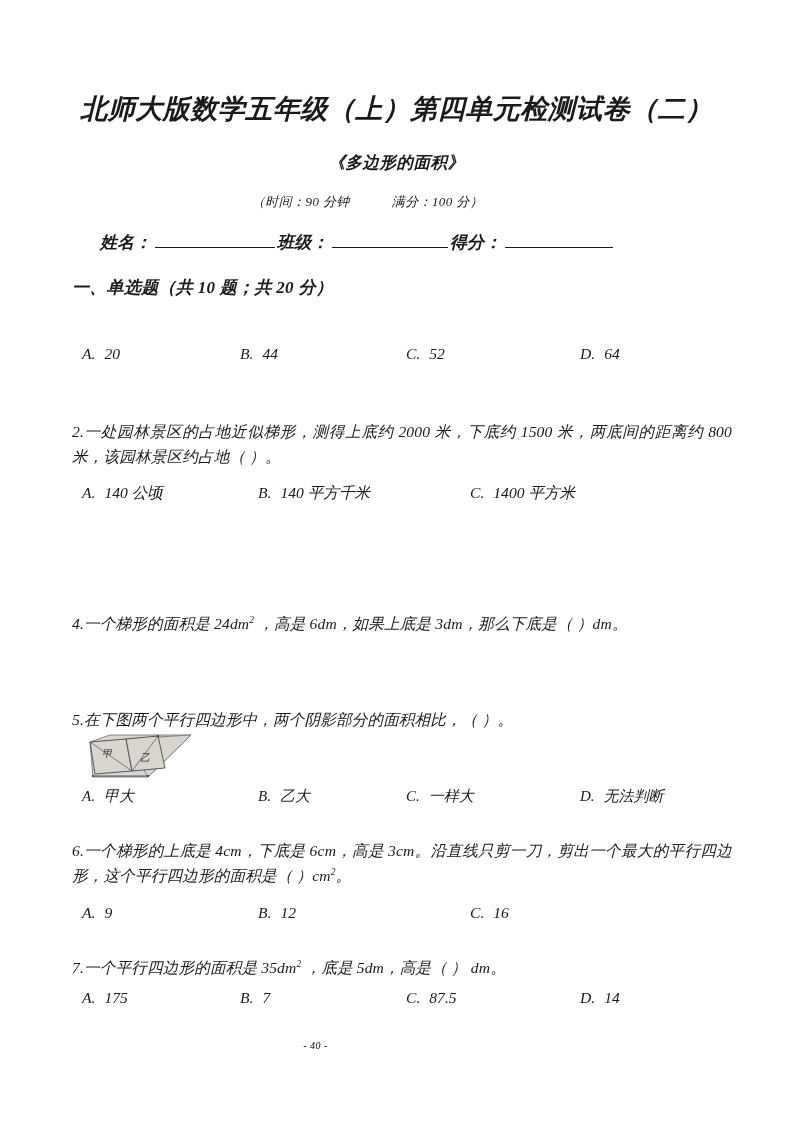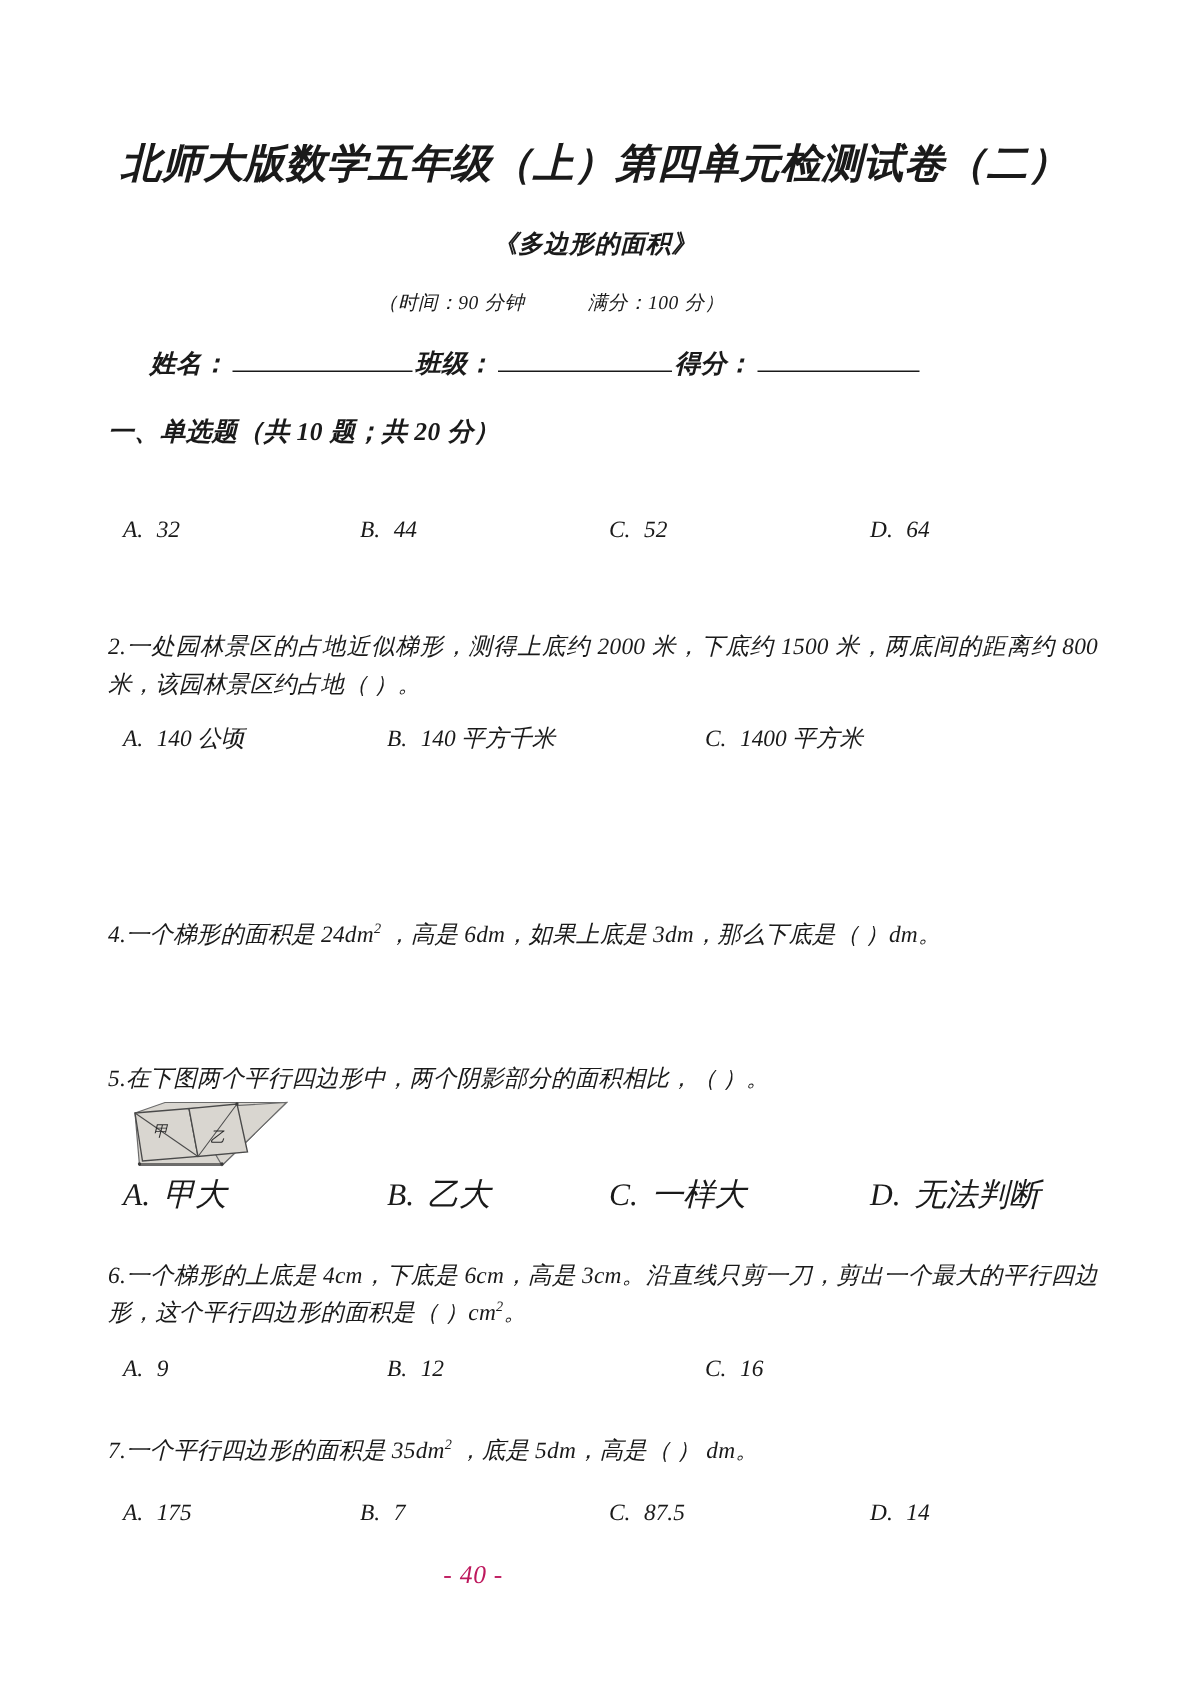--- a/index.html
+++ b/index.html
@@ -177,7 +177,7 @@
 
   <div class="q-block" id="q1">
     <div class="opts">
-      <span class="opt" style="left:10px"><span class="key">A.</span><span>32</span></span>
+      <span class="opt" style="left:10px"><span class="key">A.</span><span>20</span></span>
       <span class="opt" style="left:168px"><span class="key">B.</span><span>44</span></span>
       <span class="opt" style="left:334px"><span class="key">C.</span><span>52</span></span>
       <span class="opt" style="left:508px"><span class="key">D.</span><span>64</span></span>

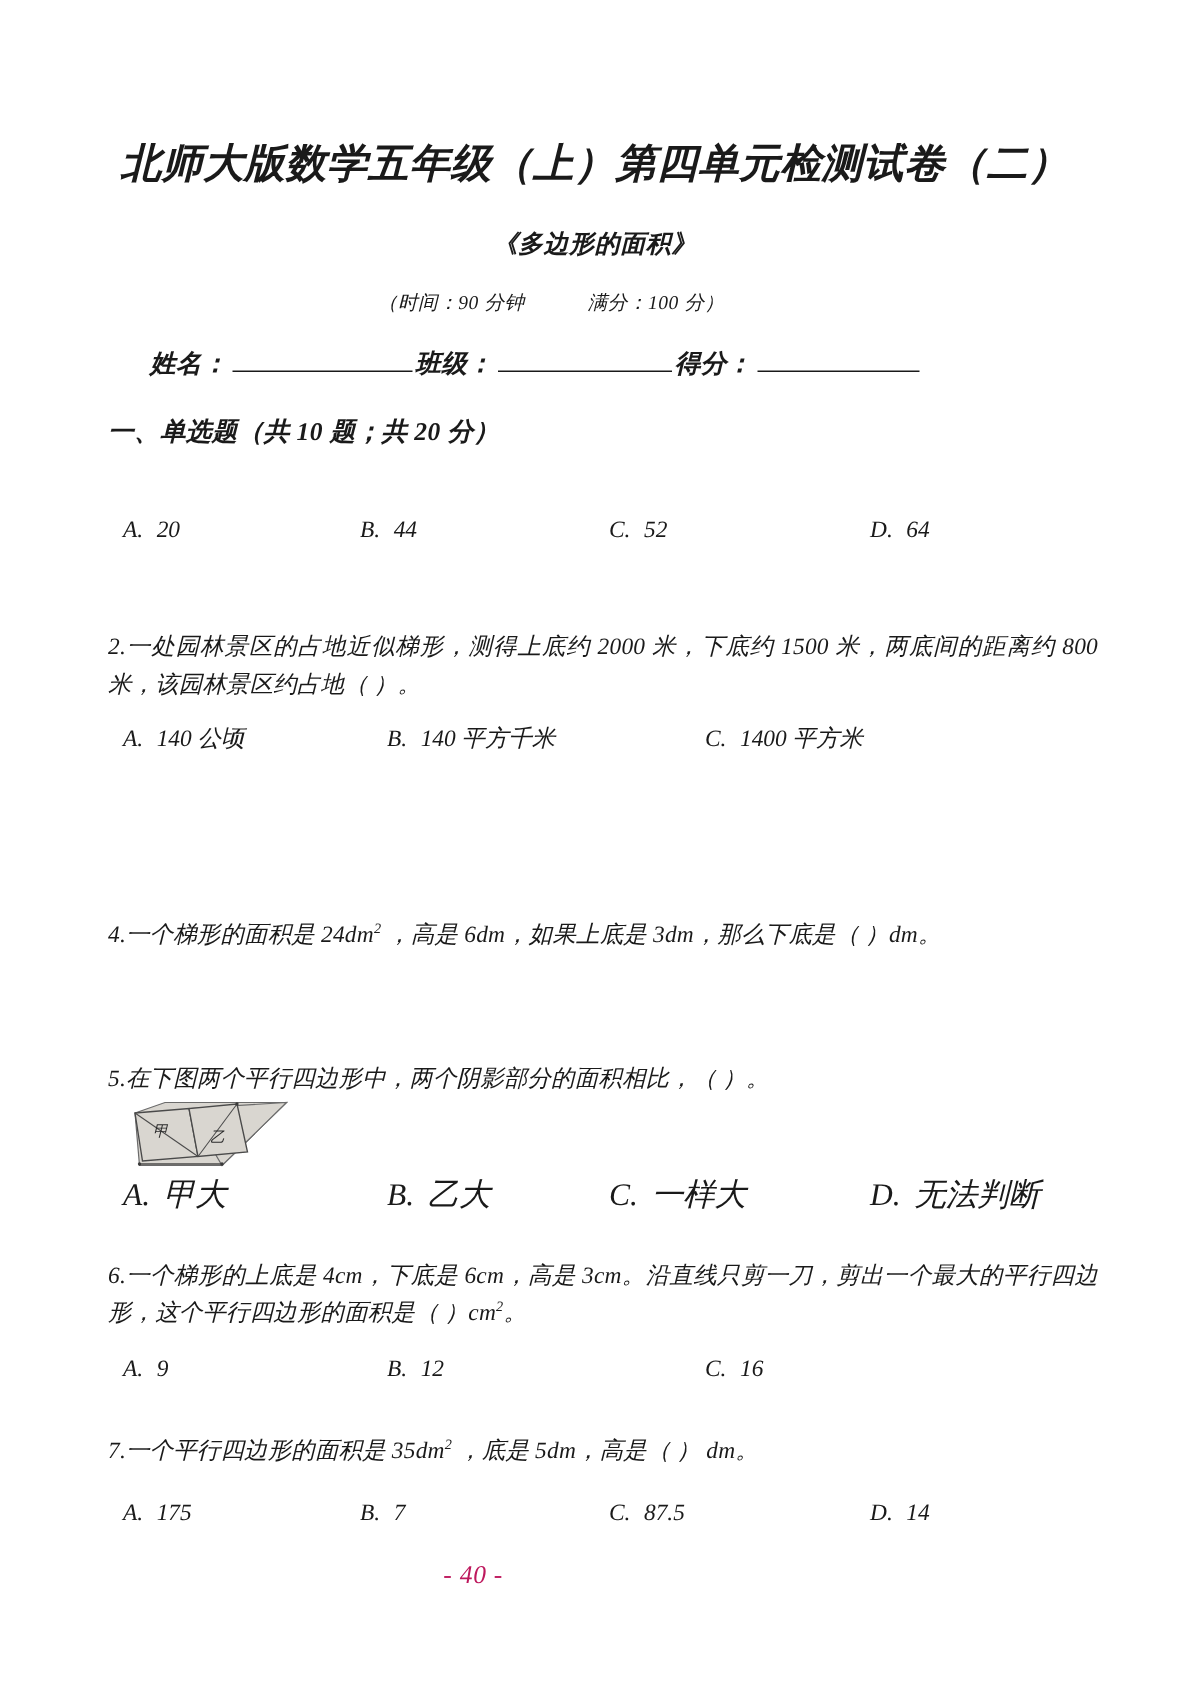--- a/index.html
+++ b/index.html
@@ -144,7 +144,7 @@
   }
   .figure-wrap svg { display: block; }
 
-  .q5-opts { position: absolute; left: 72px; top: 784px; width: 660px; height: 25px; font-size: 21px; line-height: 25px; }
+  .q5-opts { position: absolute; left: 72px; top: 784px; width: 660px; height: 25px; font-size: 15px; line-height: 25px; }
 
   
   .footer {

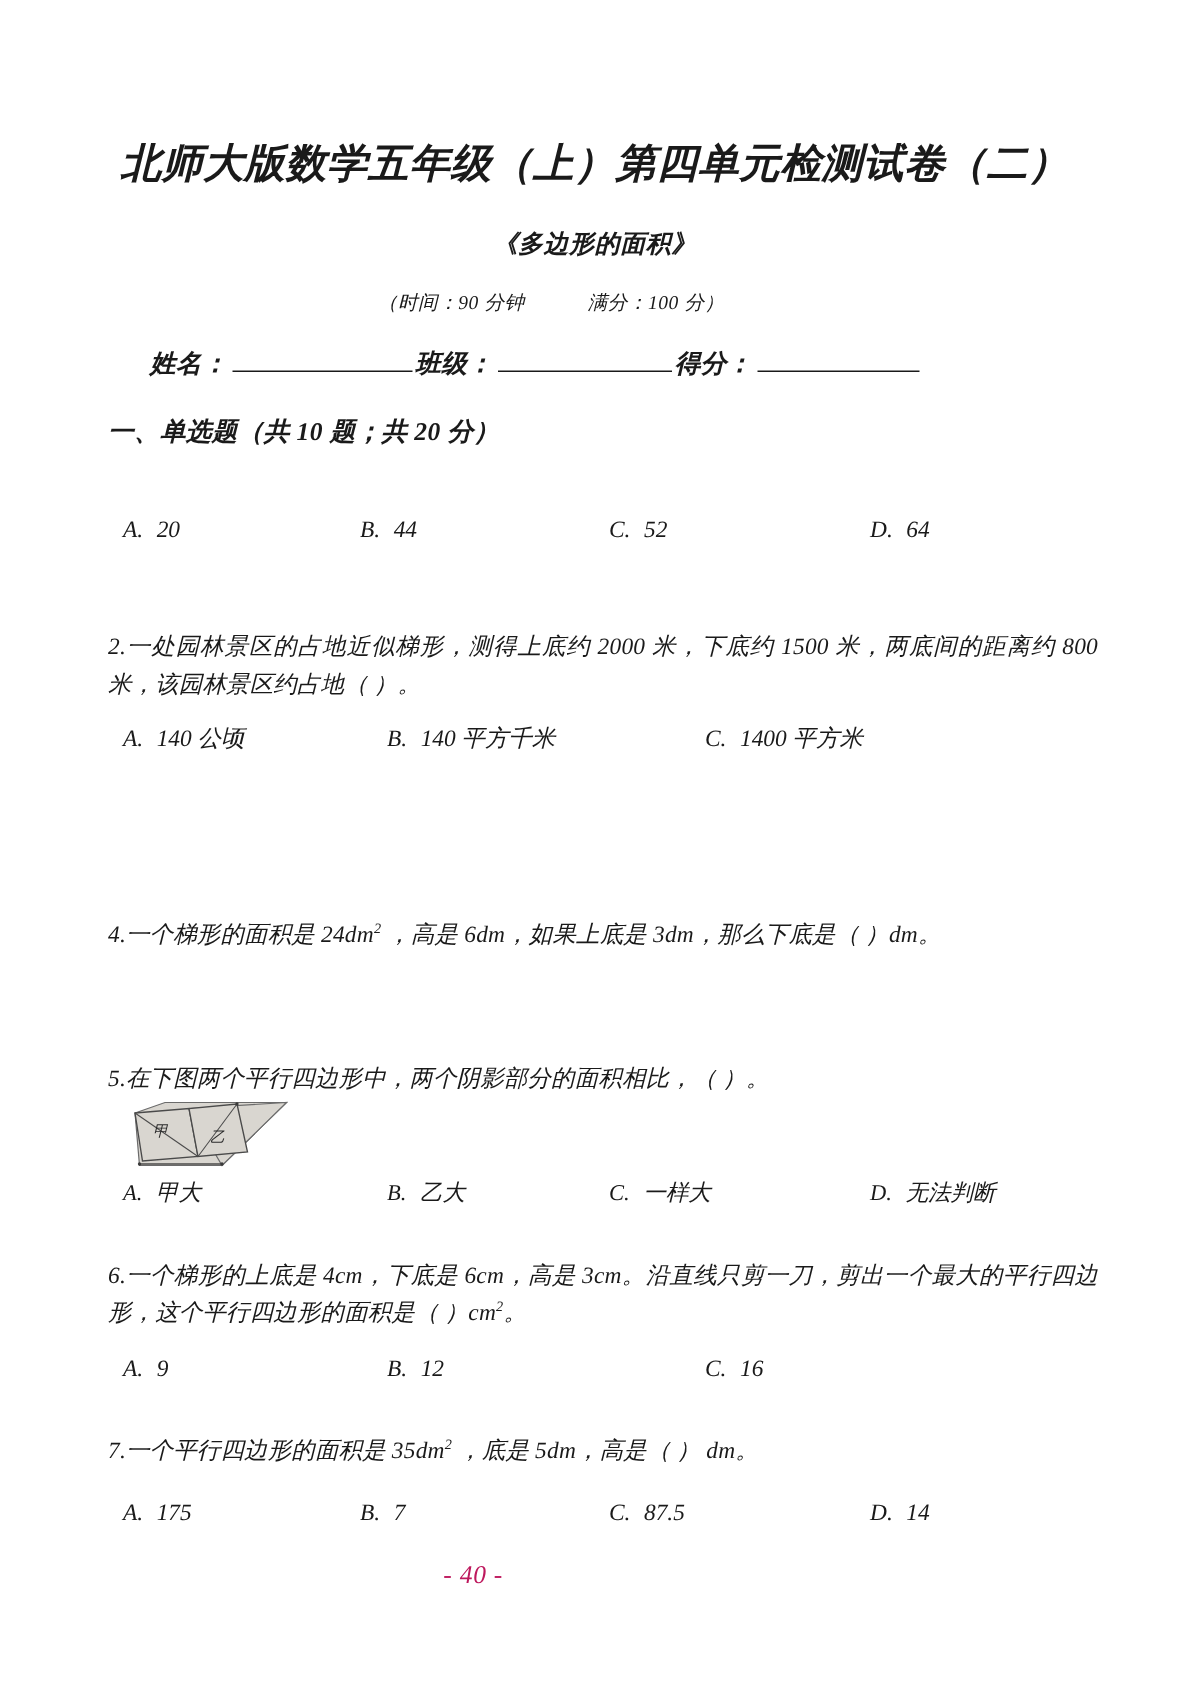--- a/index.html
+++ b/index.html
@@ -132,7 +132,7 @@
   #q6 { top: 838px; }
   #q6 .opts { margin-top: 12px; }
   #q7 { top: 955px; }
-  #q7 .opts { margin-top: 16px; }
+  #q7 .opts { margin-top: 5px; }
 
   
   .figure-wrap {

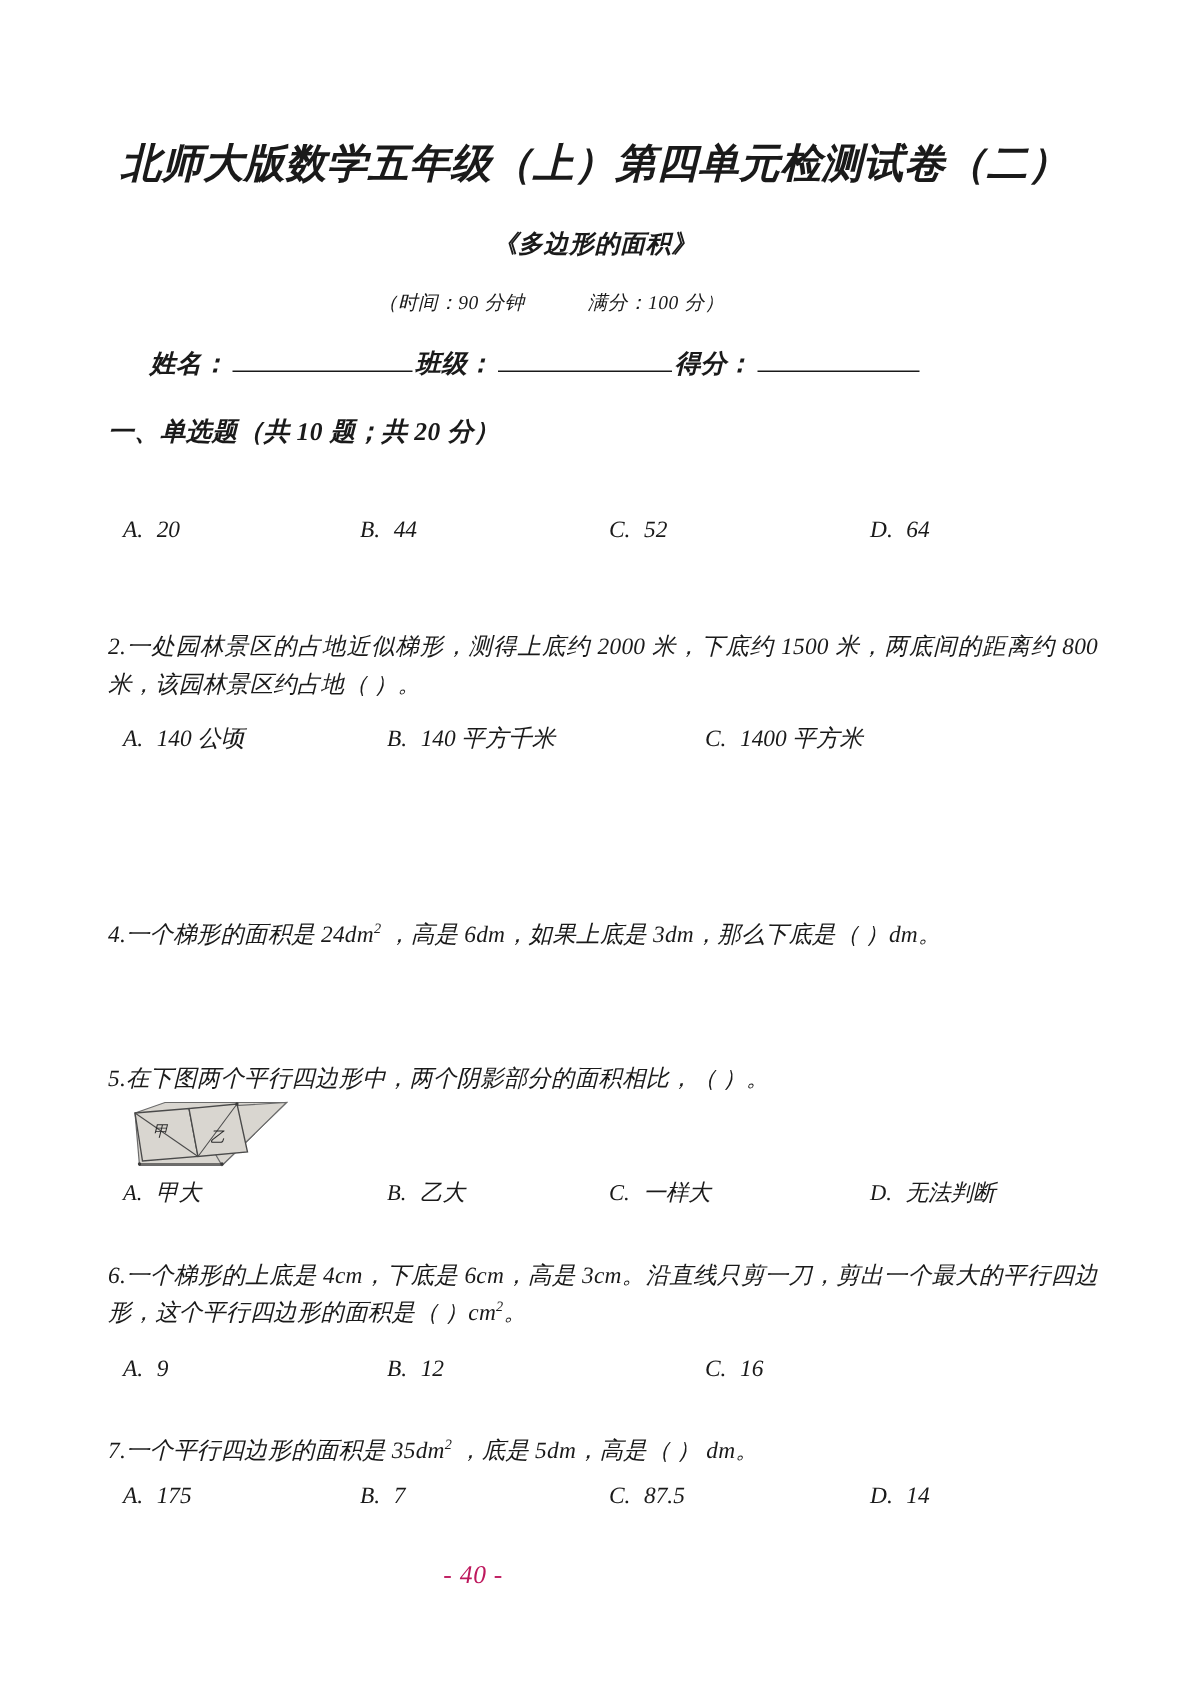--- a/index.html
+++ b/index.html
@@ -153,8 +153,8 @@
     left: 0;
     width: 631px;
     text-align: center;
-    font-size: 17px;
-    color: #be185d;
+    font-size: 10px;
+    color: #000000;
     letter-spacing: 0.5px;
   }
 </style>

